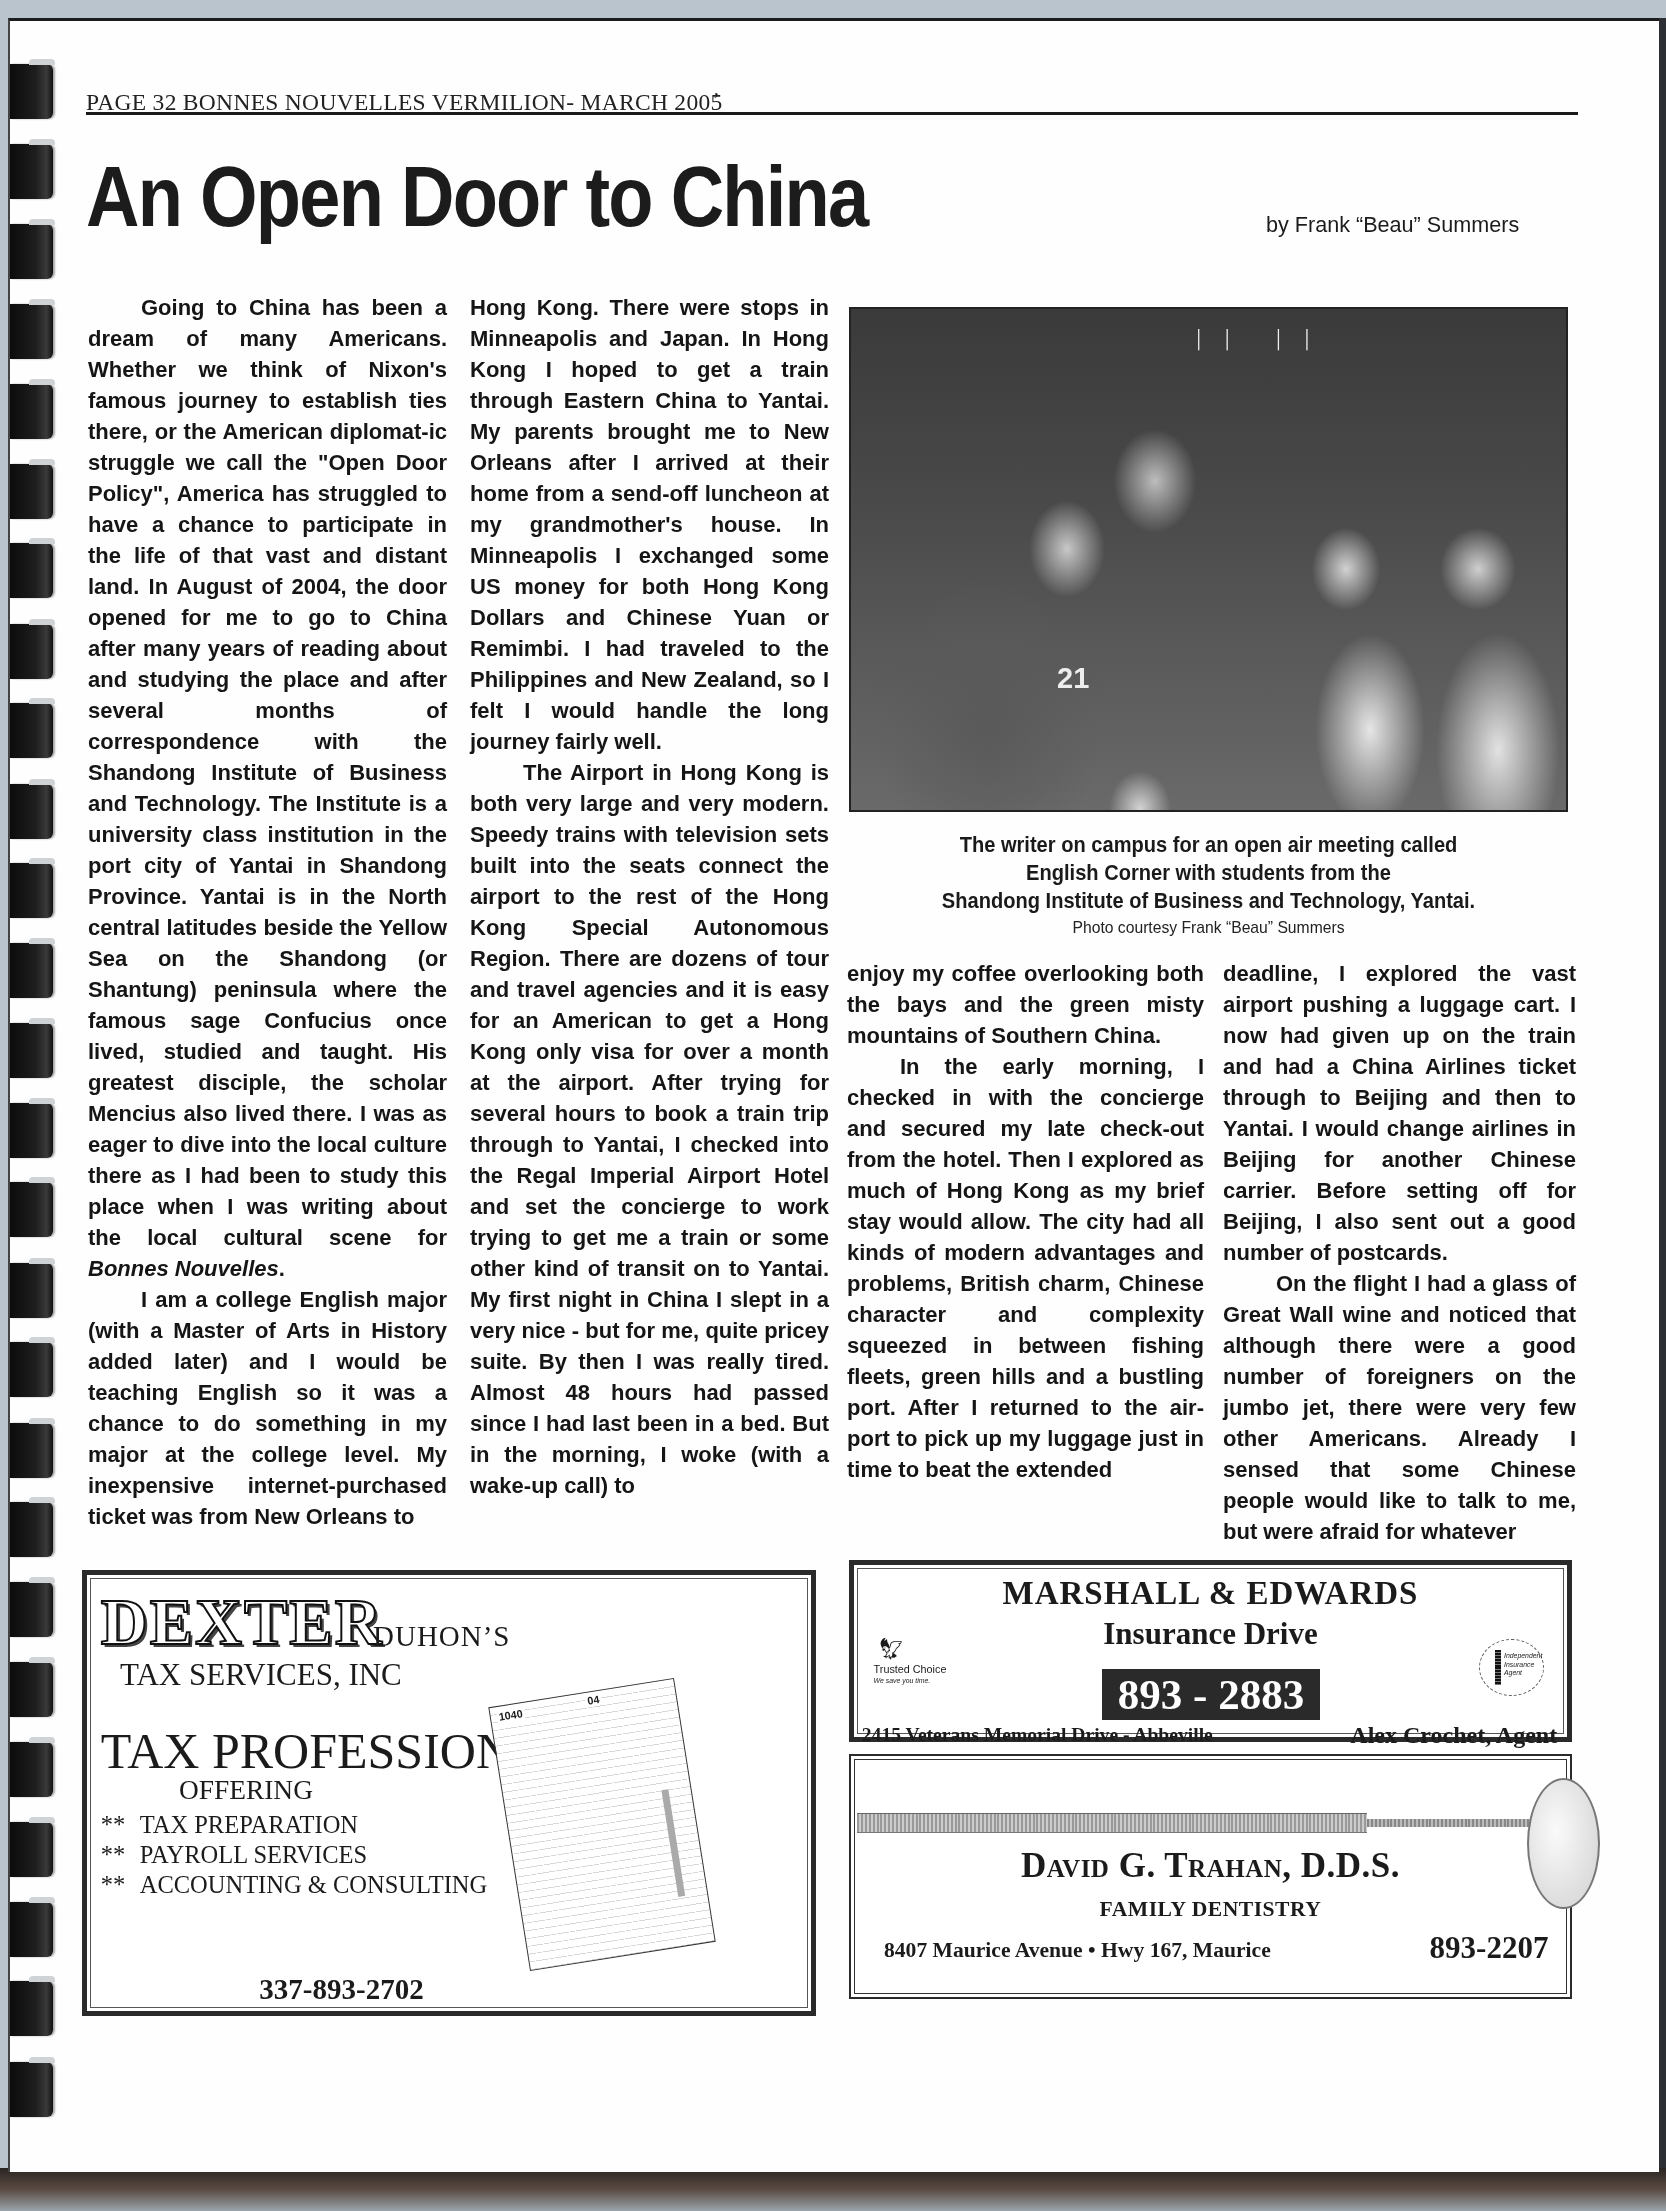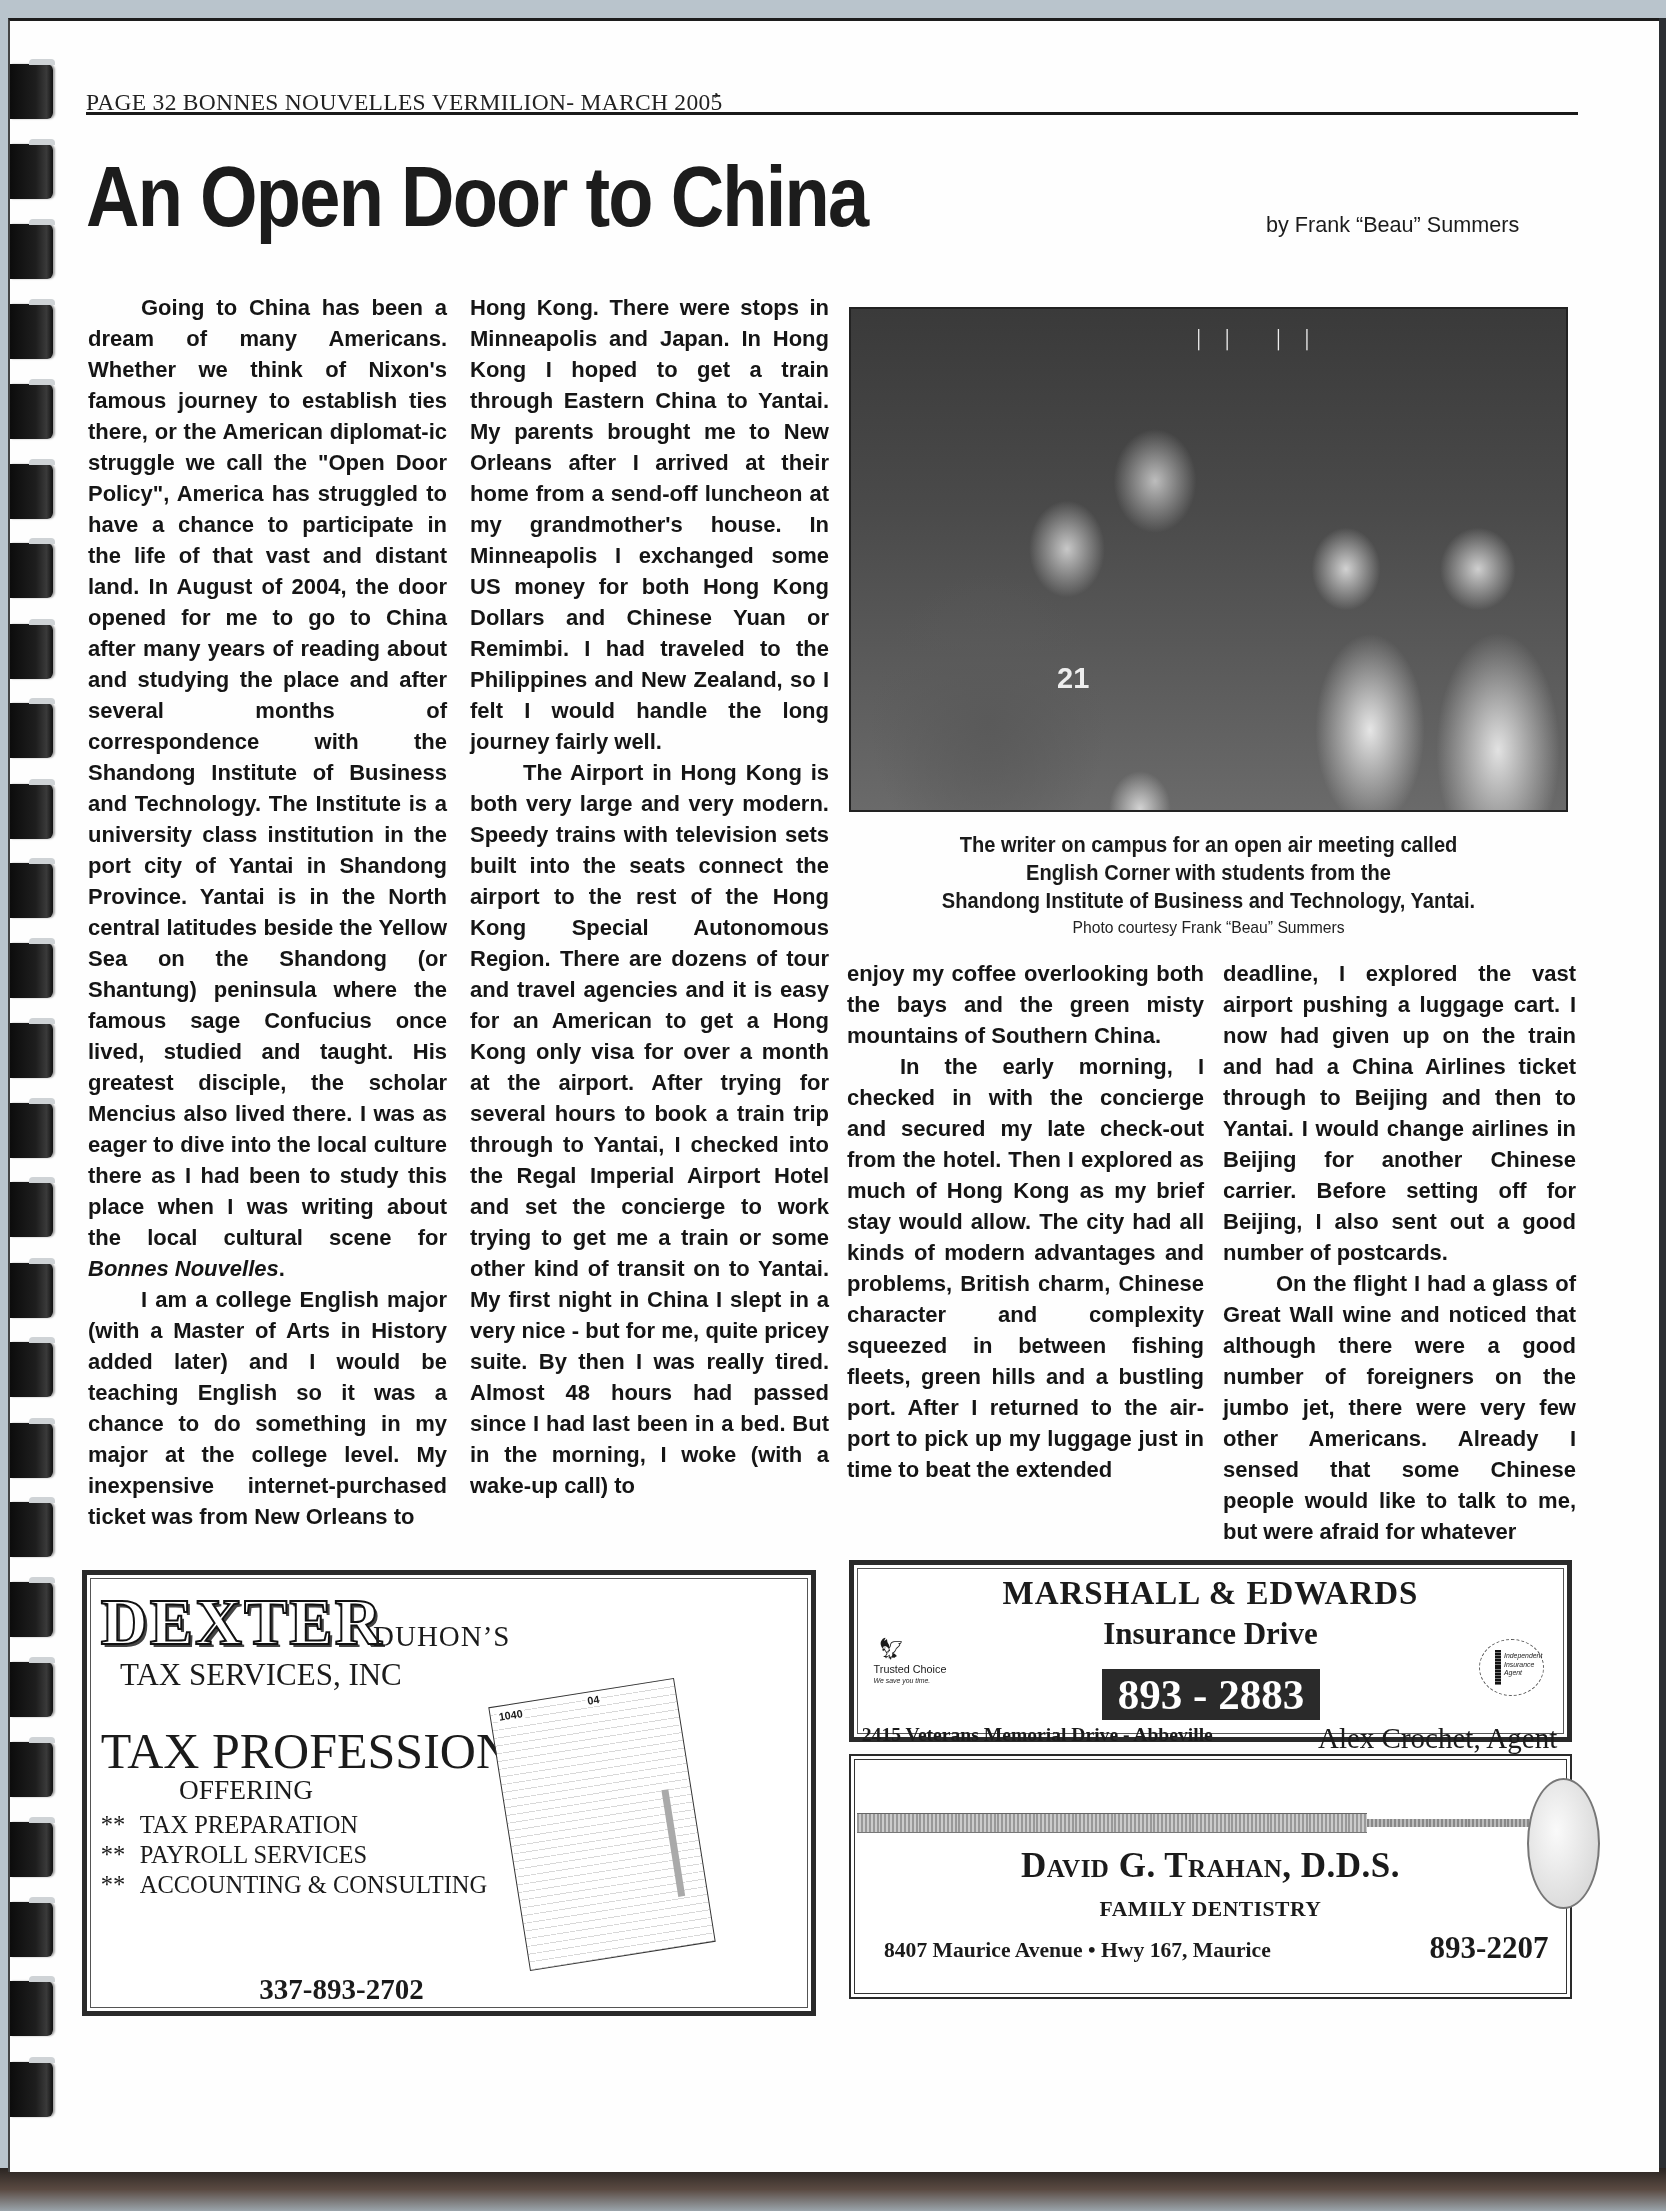--- a/index.html
+++ b/index.html
@@ -62,7 +62,7 @@
   .me-agency{position:absolute;left:0;top:51px;width:100%;text-align:center;font-size:31px;font-weight:bold;}
   .me-phone{position:absolute;left:248px;top:104px;width:218px;height:51px;background:#2a2a2a;color:#fff;text-align:center;font-size:43px;font-weight:bold;line-height:51px;}
   .me-addr{position:absolute;left:7.8px;top:159px;font-size:19.6px;font-weight:bold;white-space:nowrap;}
-  .me-agent{position:absolute;right:9.8px;top:157px;font-size:29px;font-weight:normal;white-space:nowrap;}
+  .me-agent{position:absolute;right:9.8px;top:157px;font-size:24px;font-weight:bold;white-space:nowrap;}
   .trusted{position:absolute;left:19.6px;top:71px;width:69px;height:57px;}
   .trusted .bird{position:absolute;left:3.9px;top:0;font-size:21.6px;}
   .trusted .tc{position:absolute;left:0;top:27.4px;font-family:"Liberation Sans",sans-serif;font-size:10.8px;white-space:nowrap;}

